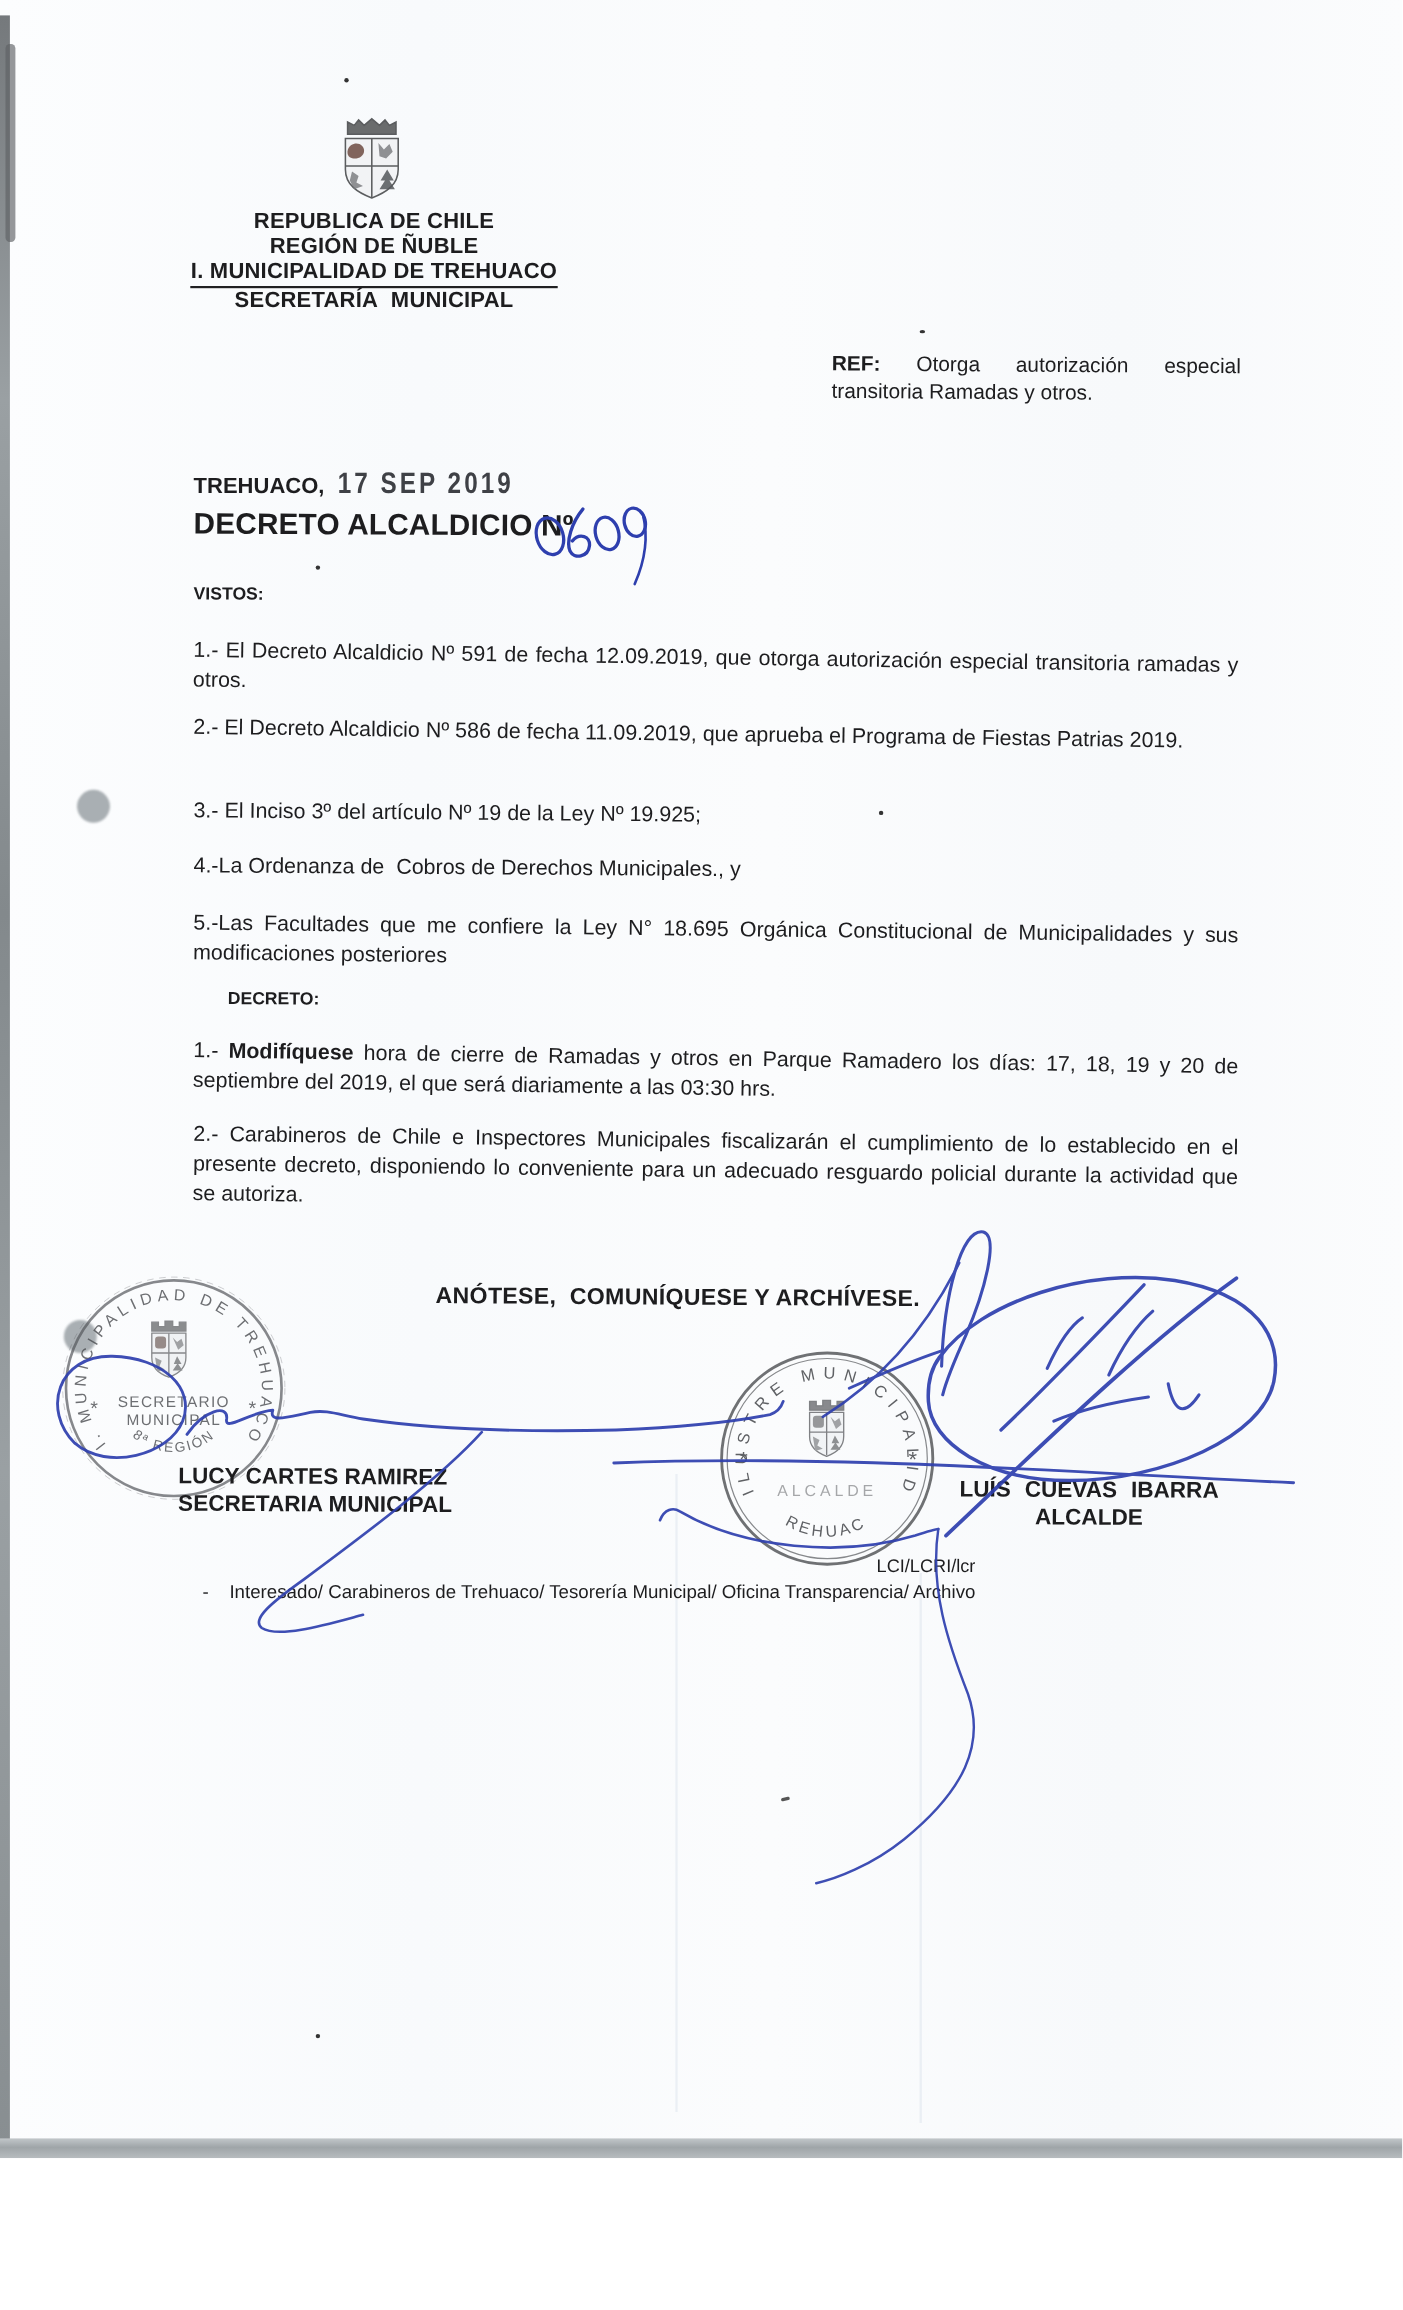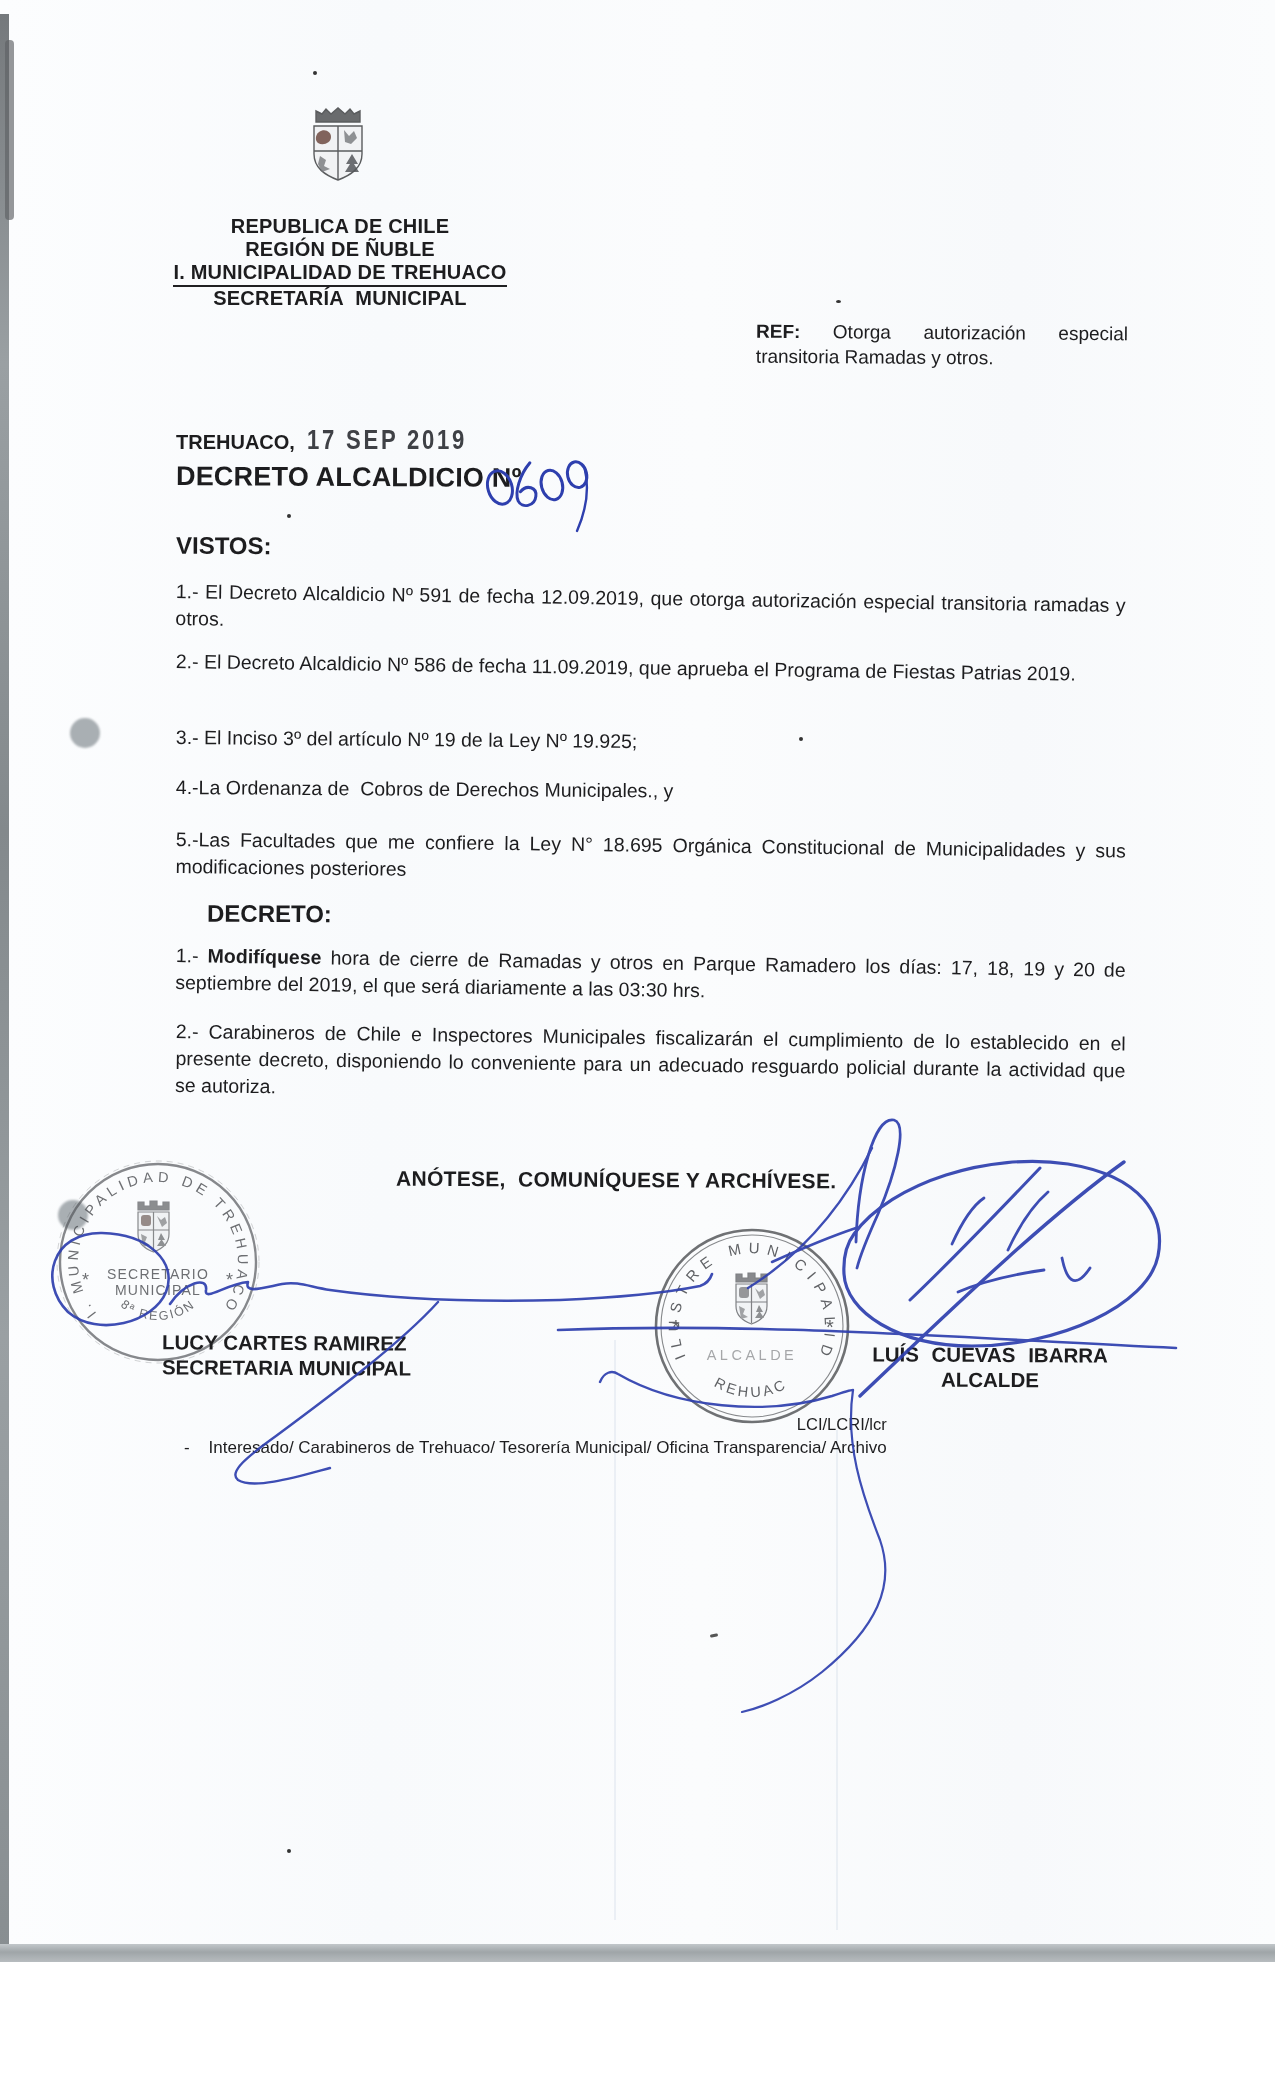--- a/index.html
+++ b/index.html
@@ -20,7 +20,7 @@
   .speck{background:#333;border-radius:50%;}
   .scanline{background:#e4eaf1;opacity:.7;}
   
-  .hdr{left:140px;top:190px;width:400px;text-align:center;font-weight:bold;font-size:20px;line-height:23px;letter-spacing:.2px;margin-top:25px;}
+  .hdr{left:140px;top:190px;width:400px;text-align:center;font-weight:bold;font-size:20px;line-height:23px;letter-spacing:.2px;}
   .hdr .u{display:inline-block;border-bottom:2.2px solid #202022;padding-bottom:1px;}
   
   .ref{left:756px;top:320px;width:372px;font-size:19px;line-height:25px;text-align:justify;transform:rotate(.4deg);}

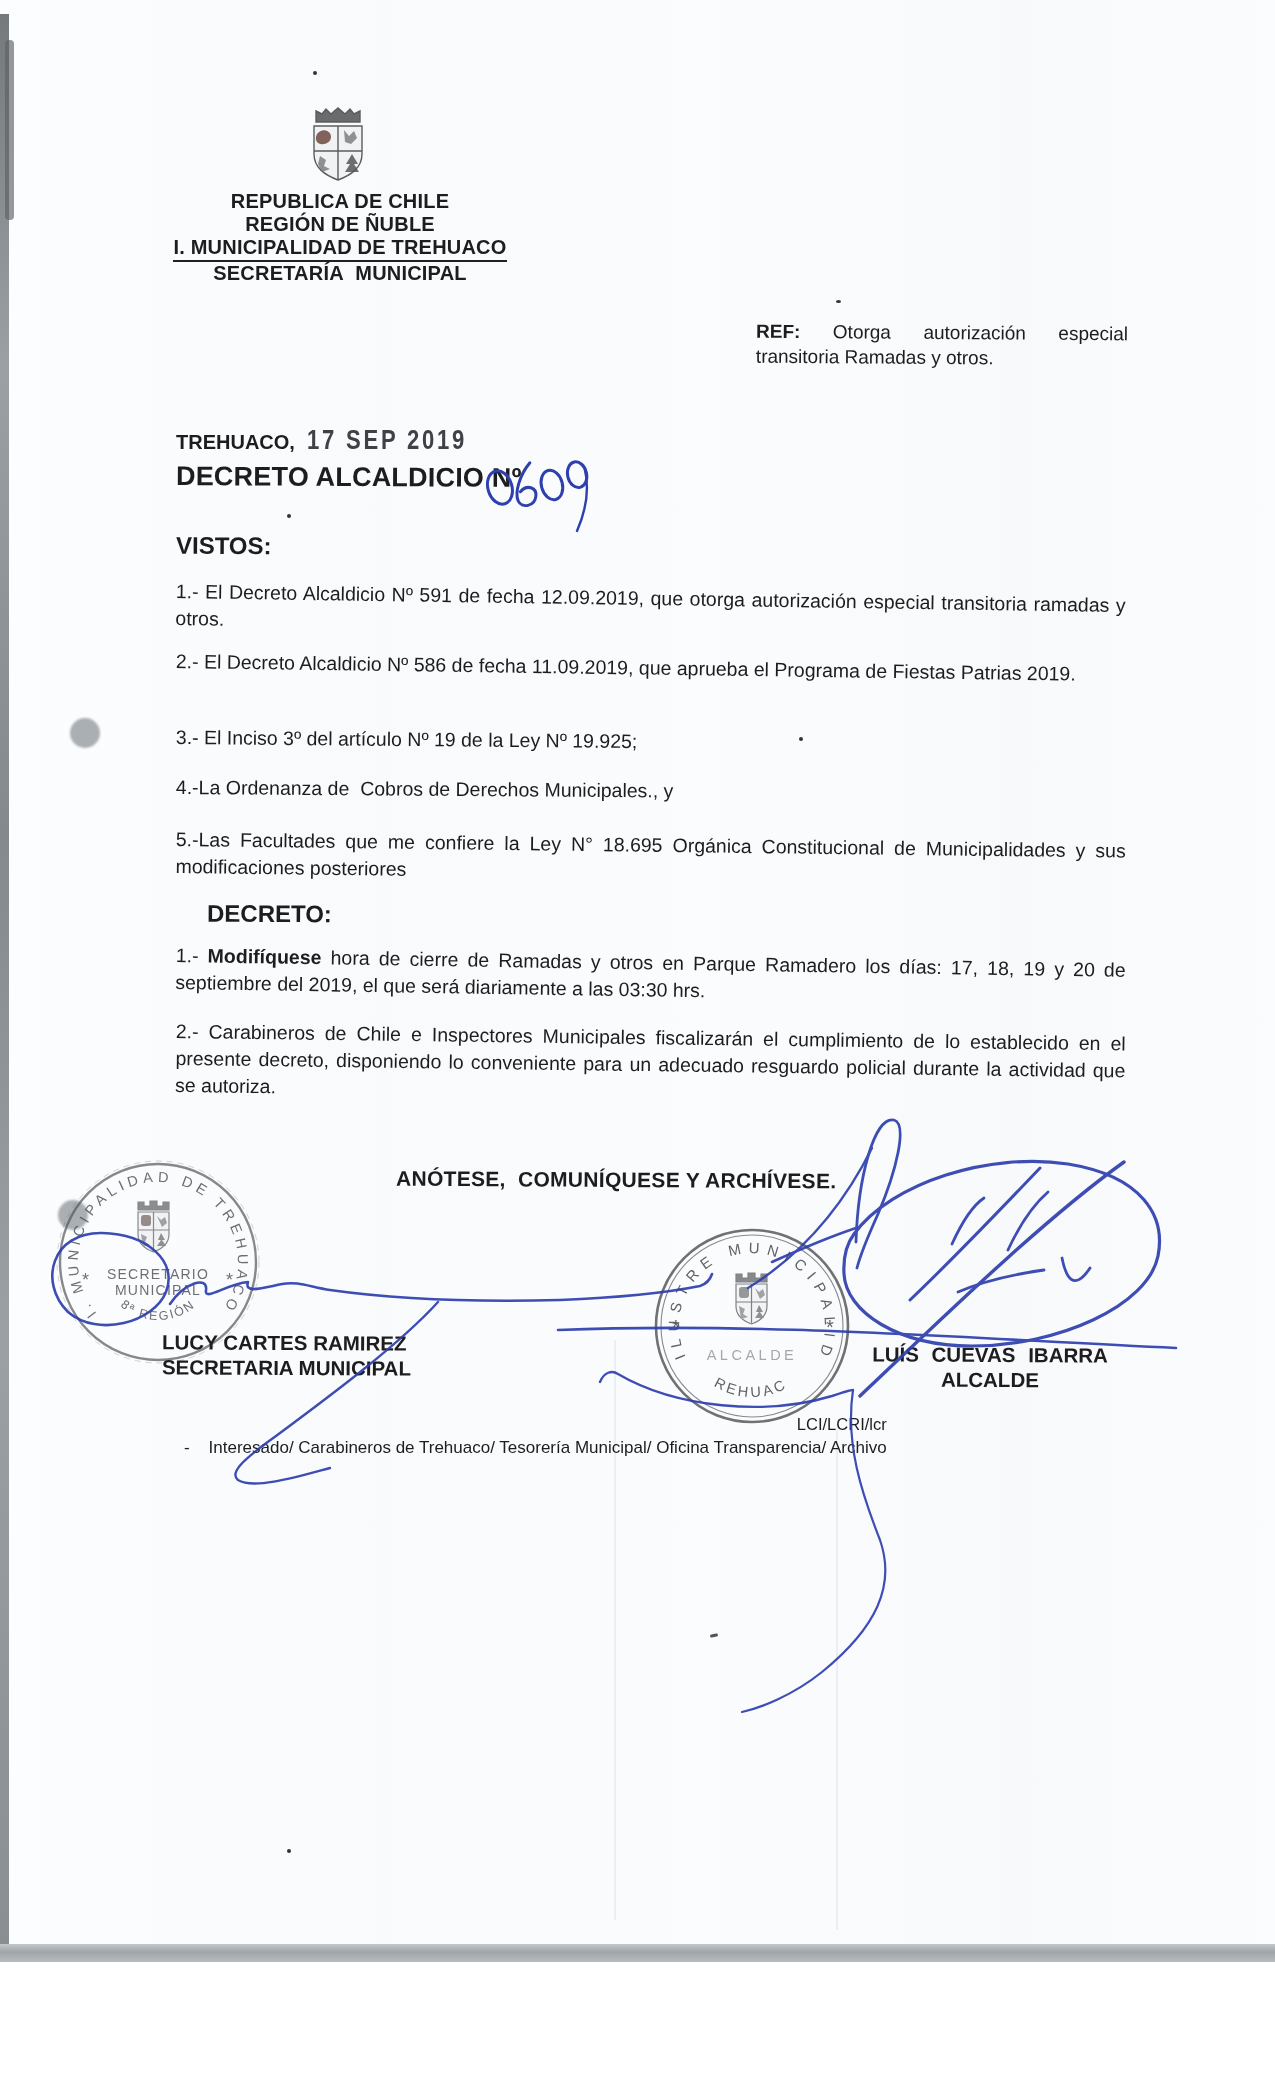--- a/index.html
+++ b/index.html
@@ -32,7 +32,7 @@
   
   .dtitle{left:176px;top:462px;font-size:27px;font-weight:bold;letter-spacing:.2px;transform:rotate(.3deg);white-space:nowrap;}
   
-  .h-sec{font-weight:bold;font-size:24px;}
+  .h-sec{font-weight:bold;font-size:16px;}
   .para{width:950px;font-size:19.5px;line-height:27px;text-align:justify;transform-origin:left top;}
   .closing{left:396px;top:1168px;font-size:21px;font-weight:bold;letter-spacing:.3px;transform:rotate(.35deg);white-space:nowrap;}
   .sigblock{font-weight:bold;font-size:20.5px;line-height:25px;}

